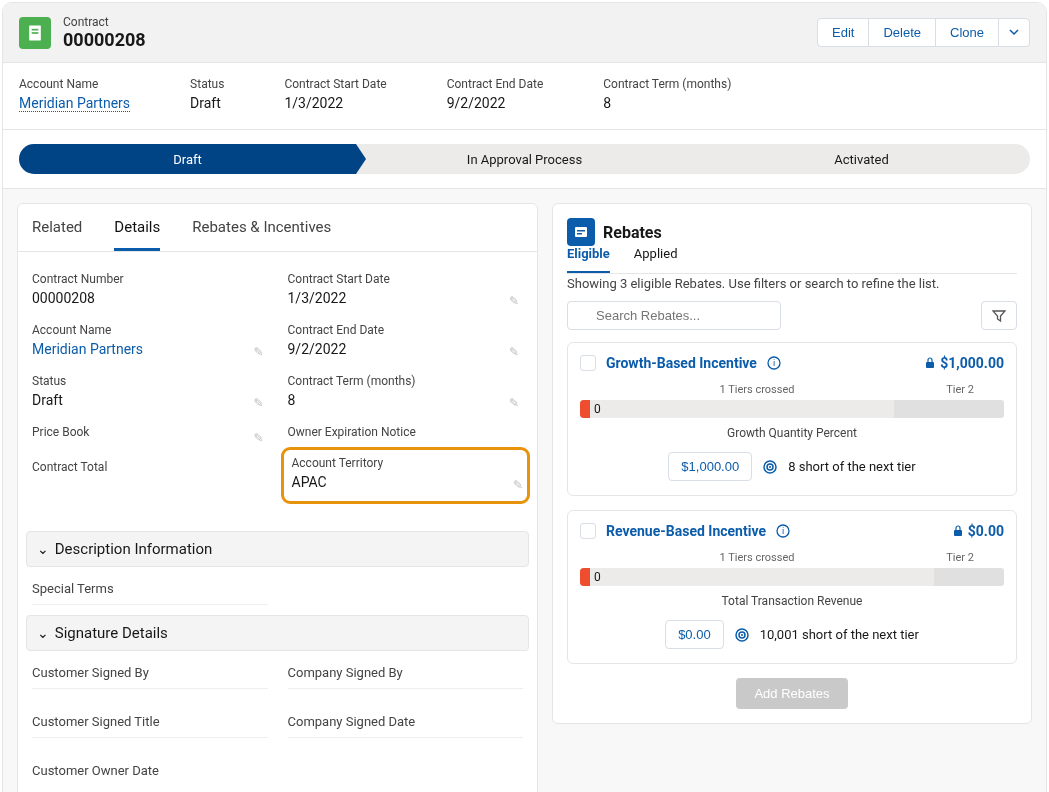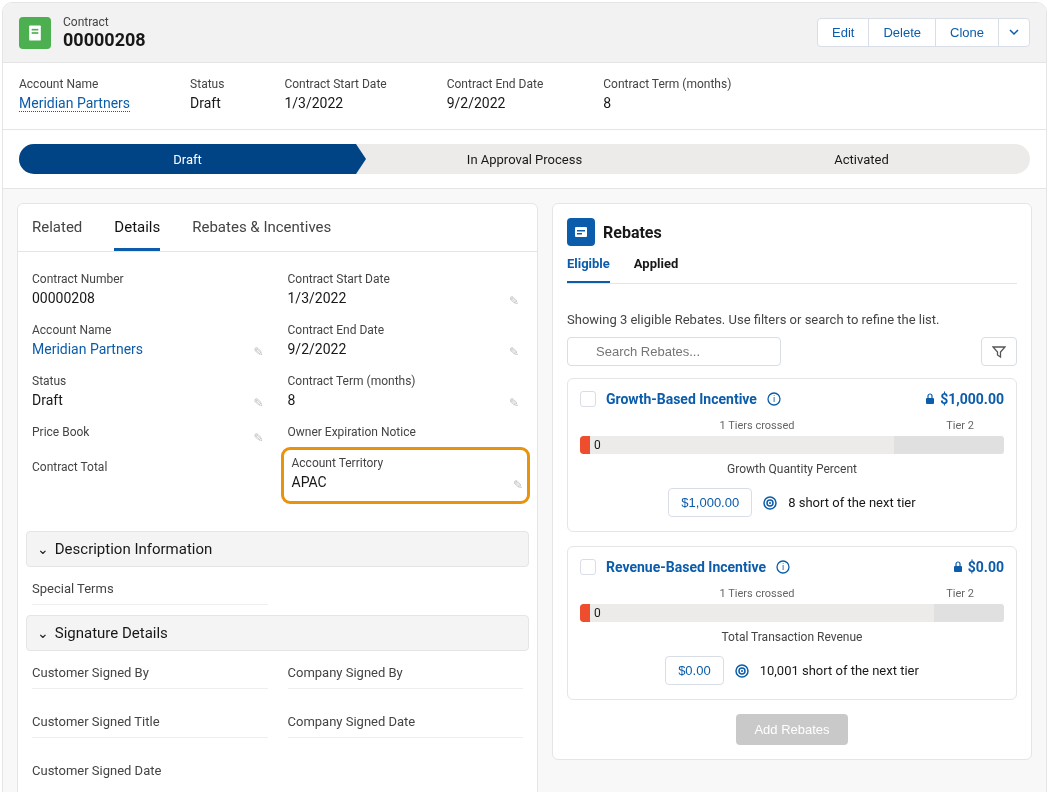--- a/index.html
+++ b/index.html
@@ -59,7 +59,7 @@
 .subfield { padding: 8px 0; font-size:13px; color:#444; border-bottom:1px solid #eee; position:relative; }
 
 
-.rhead { display:flex; align-items:center; gap:8px; margin-bottom: 10px; }
+.rhead { display:flex; align-items:center; gap:8px; }
 .rhead-icon { width:28px; height:28px; background:#0b5cab; border-radius:4px; display:flex; align-items:center; justify-content:center; }
 .rhead-title { font-size:16px; font-weight:700; }
 .rtabs { display:flex; gap:24px; border-bottom:1px solid #e5e5e5; margin-bottom:28px; }

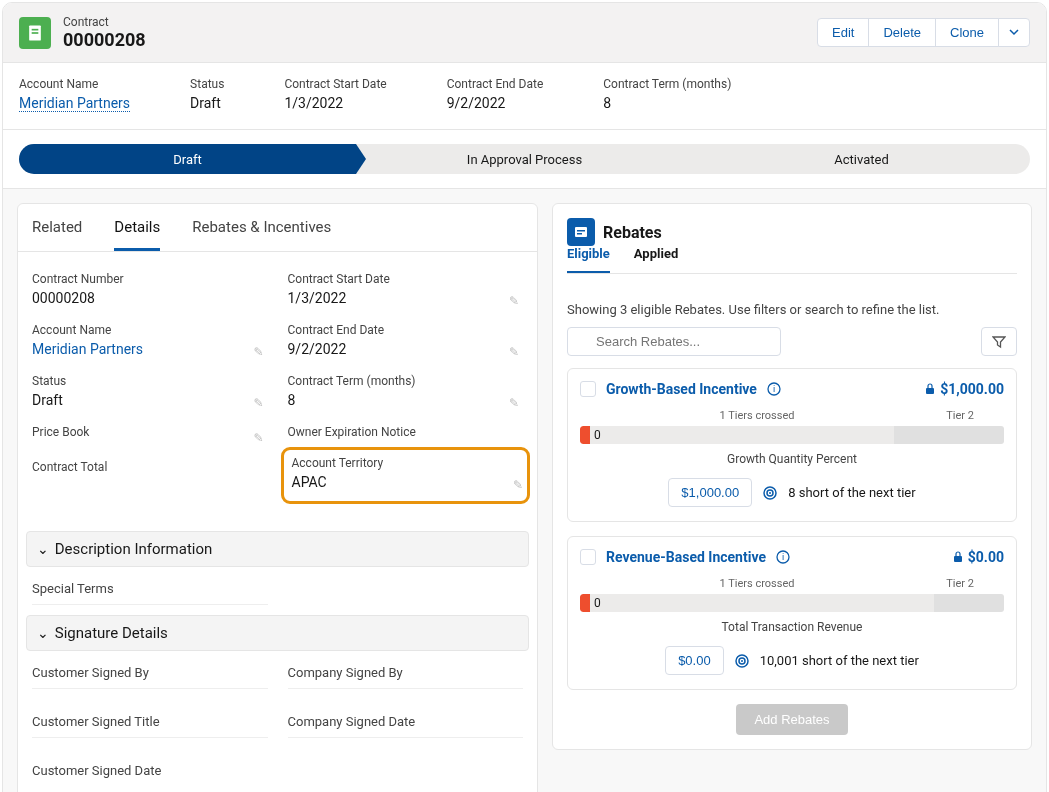--- a/index.html
+++ b/index.html
@@ -62,7 +62,7 @@
 .rhead { display:flex; align-items:center; gap:8px; }
 .rhead-icon { width:28px; height:28px; background:#0b5cab; border-radius:4px; display:flex; align-items:center; justify-content:center; }
 .rhead-title { font-size:16px; font-weight:700; }
-.rtabs { display:flex; gap:24px; border-bottom:1px solid #e5e5e5; margin-bottom:28px; }
+.rtabs { display:flex; gap:24px; border-bottom:1px solid #e5e5e5; margin-bottom:2px; }
 .rtab { font-size:13px; padding-bottom:10px; cursor:pointer;font-weight:bold; }
 .rtab.active { font-weight:700; border-bottom:2px solid #0b5cab; color:#0b5cab; }
 .rdesc { font-size:13px; color:#444; margin-bottom:10px; }

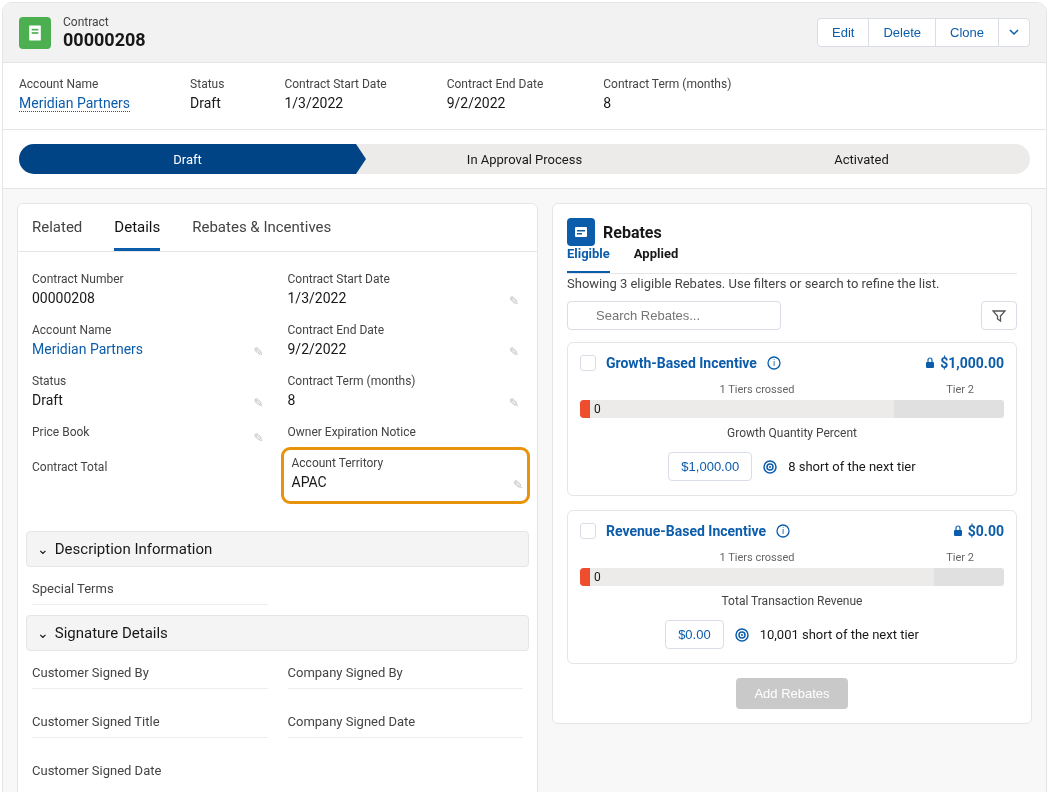--- a/index.html
+++ b/index.html
@@ -63,7 +63,7 @@
 .rhead-icon { width:28px; height:28px; background:#0b5cab; border-radius:4px; display:flex; align-items:center; justify-content:center; }
 .rhead-title { font-size:16px; font-weight:700; }
 .rtabs { display:flex; gap:24px; border-bottom:1px solid #e5e5e5; margin-bottom:2px; }
-.rtab { font-size:13px; padding-bottom:10px; cursor:pointer;font-weight:bold; }
+.rtab { font-size:13px; padding-bottom:10px; cursor:pointer; }
 .rtab.active { font-weight:700; border-bottom:2px solid #0b5cab; color:#0b5cab; }
 .rdesc { font-size:13px; color:#444; margin-bottom:10px; }
 .search-row { display:flex; gap:8px; margin-bottom:12px; }

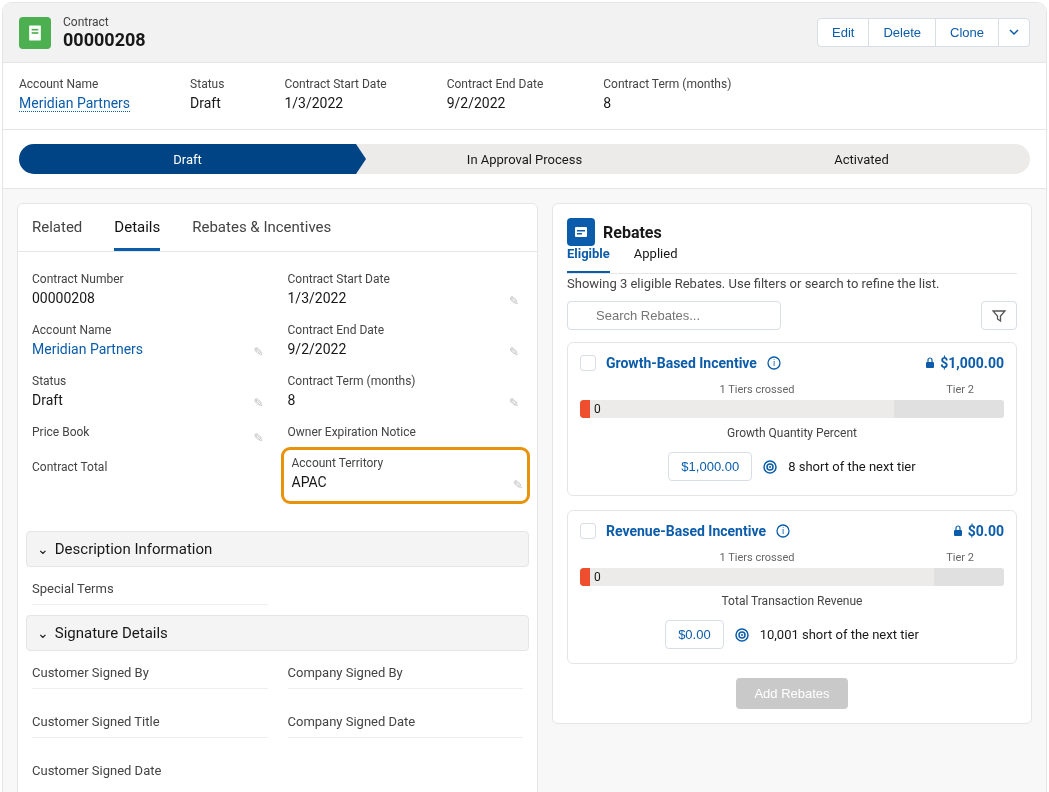--- a/index.html
+++ b/index.html
@@ -240,7 +240,7 @@
         <div class="subfield">Company Signed By</div>
         <div class="subfield">Customer Signed Title</div>
         <div class="subfield">Company Signed Date</div>
-        <div class="subfield" style="border-bottom:none">Customer Signed Date</div>
+        <div class="subfield" style="border-bottom:none">Customer Owner Date</div>
         <div></div>
       </div>
 

